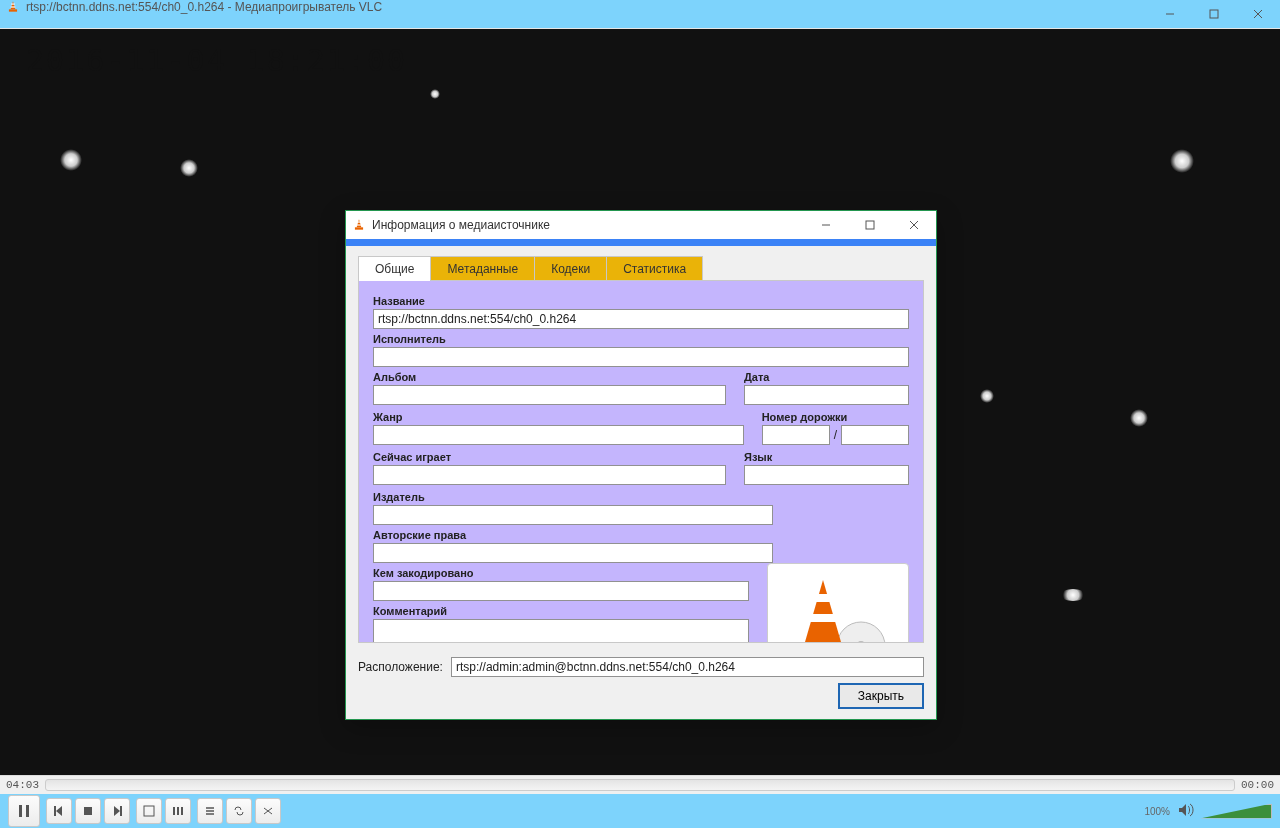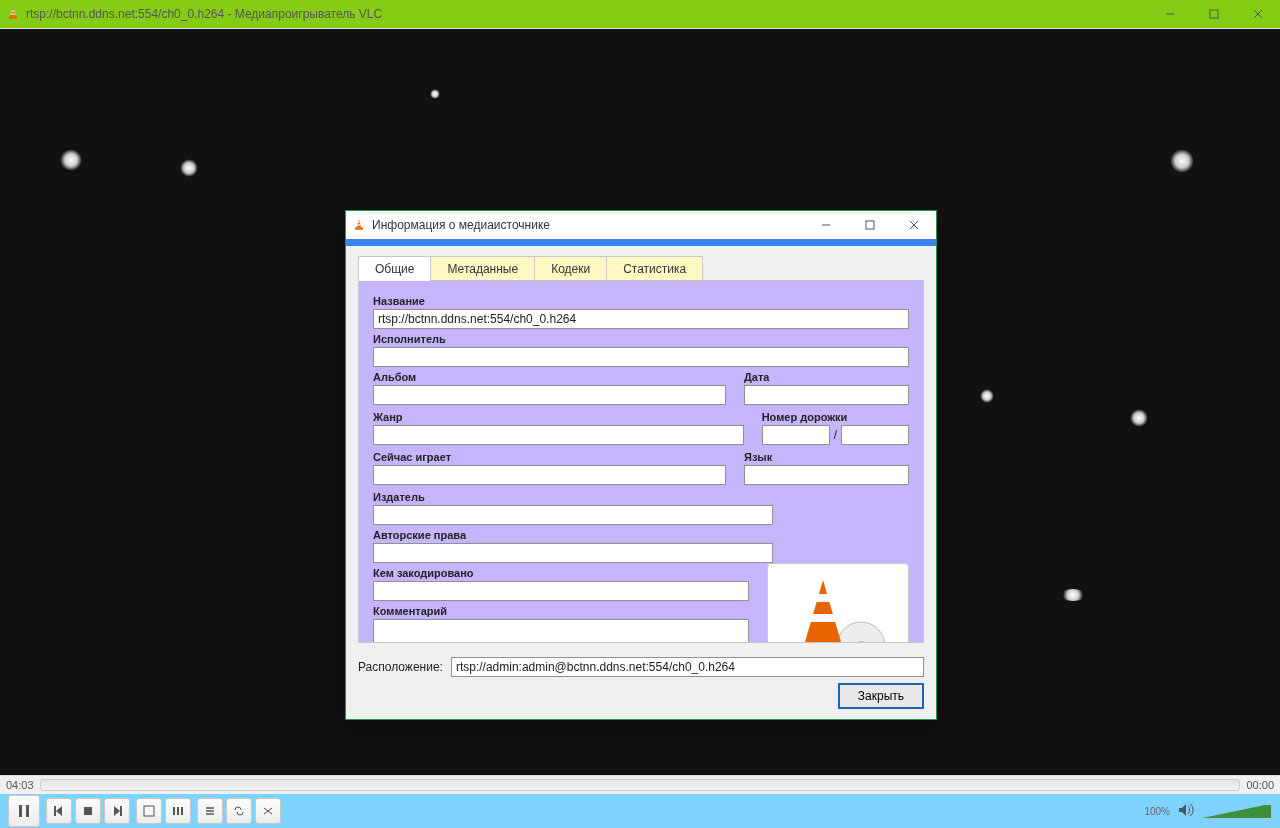--- a/index.html
+++ b/index.html
@@ -5,7 +5,7 @@
   html,body{margin:0;padding:0;font-family:"Segoe UI",Tahoma,sans-serif;font-size:12px;color:#222;background:#f0f0f0;width:1280px;height:828px;overflow:hidden}
   .window{width:1280px;height:828px;background:#fff;display:flex;flex-direction:column;position:relative}
   
-  .titlebar{height:28px;display:flex;align-items:center;background:#84cc16;border-bottom:1px solid #e5e5e5}
+  .titlebar{height:28px;display:flex;background:#7dd3fc;border-bottom:1px solid #e5e5e5}
   .titlebar .cone{margin:0 6px 0 6px}
   .titlebar .title{color:#555;font-size:12px;flex:1;white-space:nowrap;overflow:hidden}
   .winbtns{display:flex;height:28px}

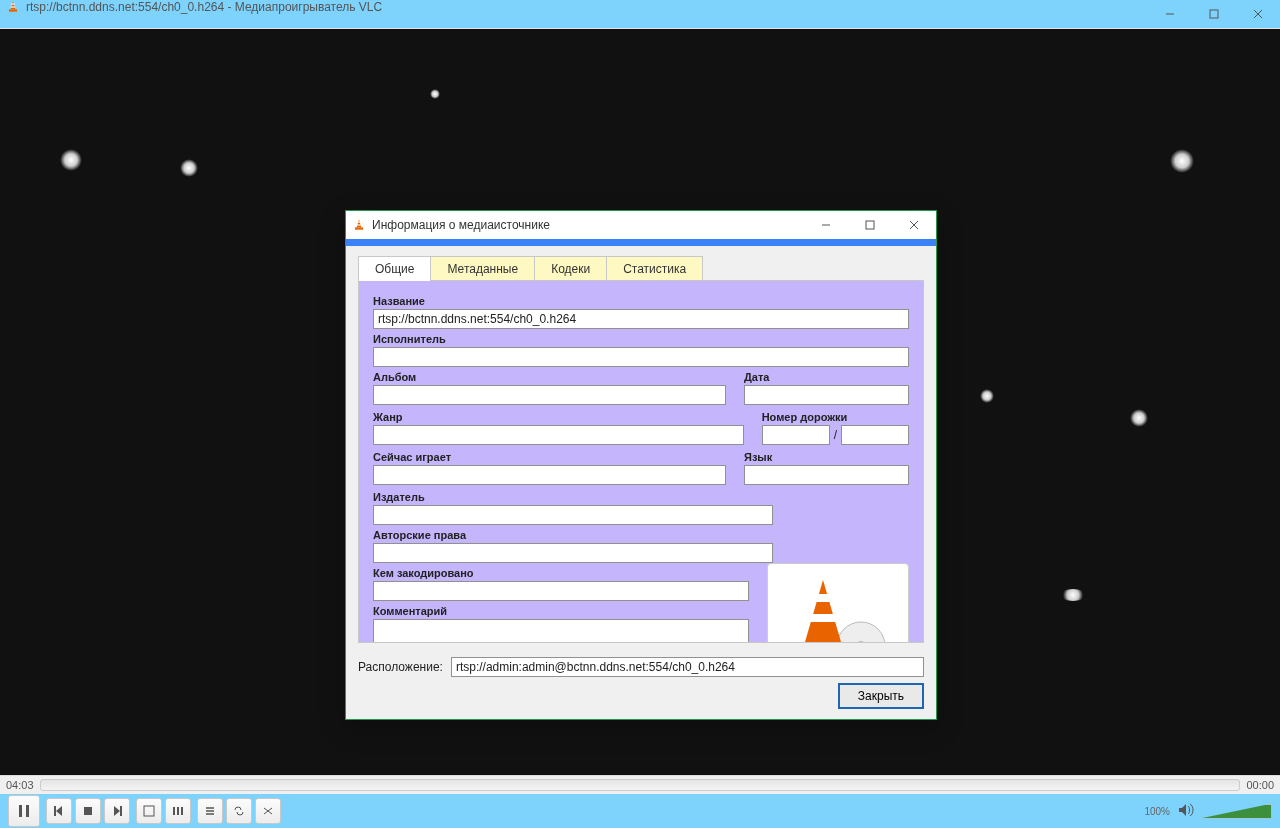--- a/index.html
+++ b/index.html
@@ -36,7 +36,7 @@
   .dlg-titlebar{height:28px;display:flex;align-items:center;background:#fff;border-bottom:7px solid #3b82f6}
   .dlg-titlebar .title{color:#333;font-size:12px;flex:1;white-space:nowrap}
   .tabs{display:flex;padding:10px 12px 0 12px;gap:0}
-  .tab{padding:5px 16px;border:1px solid #c8c8c8;border-bottom:none;background:#fef9c3;color:#333;font-size:12px;margin-right:-1px}
+  .tab{padding:5px 16px;border:1px solid #c8c8c8;border-bottom:none;background:#eab308;color:#333;font-size:12px;margin-right:-1px}
   .tab.active{background:#fff;position:relative;z-index:2}
   .tabbody{border:1px solid #c8c8c8;background:#c4b5fd;margin:0 12px 8px 12px;flex:1;padding:10px 14px;overflow:auto}
   .tabbody{margin-top:-1px}

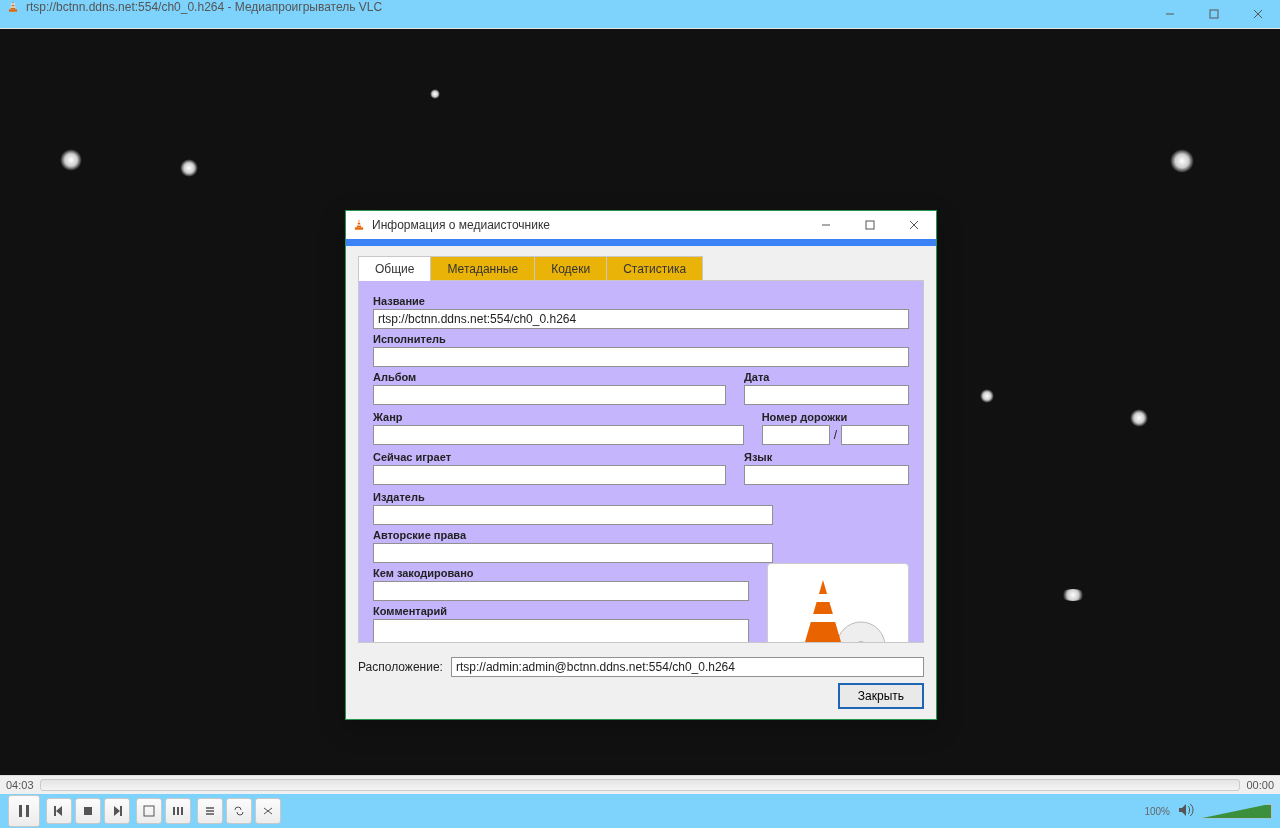--- a/index.html
+++ b/index.html
@@ -20,7 +20,7 @@
   .dot{position:absolute;border-radius:50%;background:radial-gradient(circle,#fff,#ccc 40%,transparent 70%);filter:blur(0.5px)}
   
   .seekrow{height:18px;display:flex;align-items:center;padding:0 6px;gap:6px;background:#f0f0f0;border-top:1px solid #ddd}
-  .time{font-size:11px;color:#555;font-family:Liberation Sans, sans-serif}
+  .time{font-size:11px;color:#555;font-family:Liberation Mono, monospace}
   .seek{flex:1;height:10px;background:linear-gradient(#e4e4e4,#f4f4f4);border:1px solid #ccc;border-radius:3px;position:relative}
   
   .controls{height:34px;display:flex;align-items:center;padding:0 8px;gap:6px;background:#7dd3fc}

